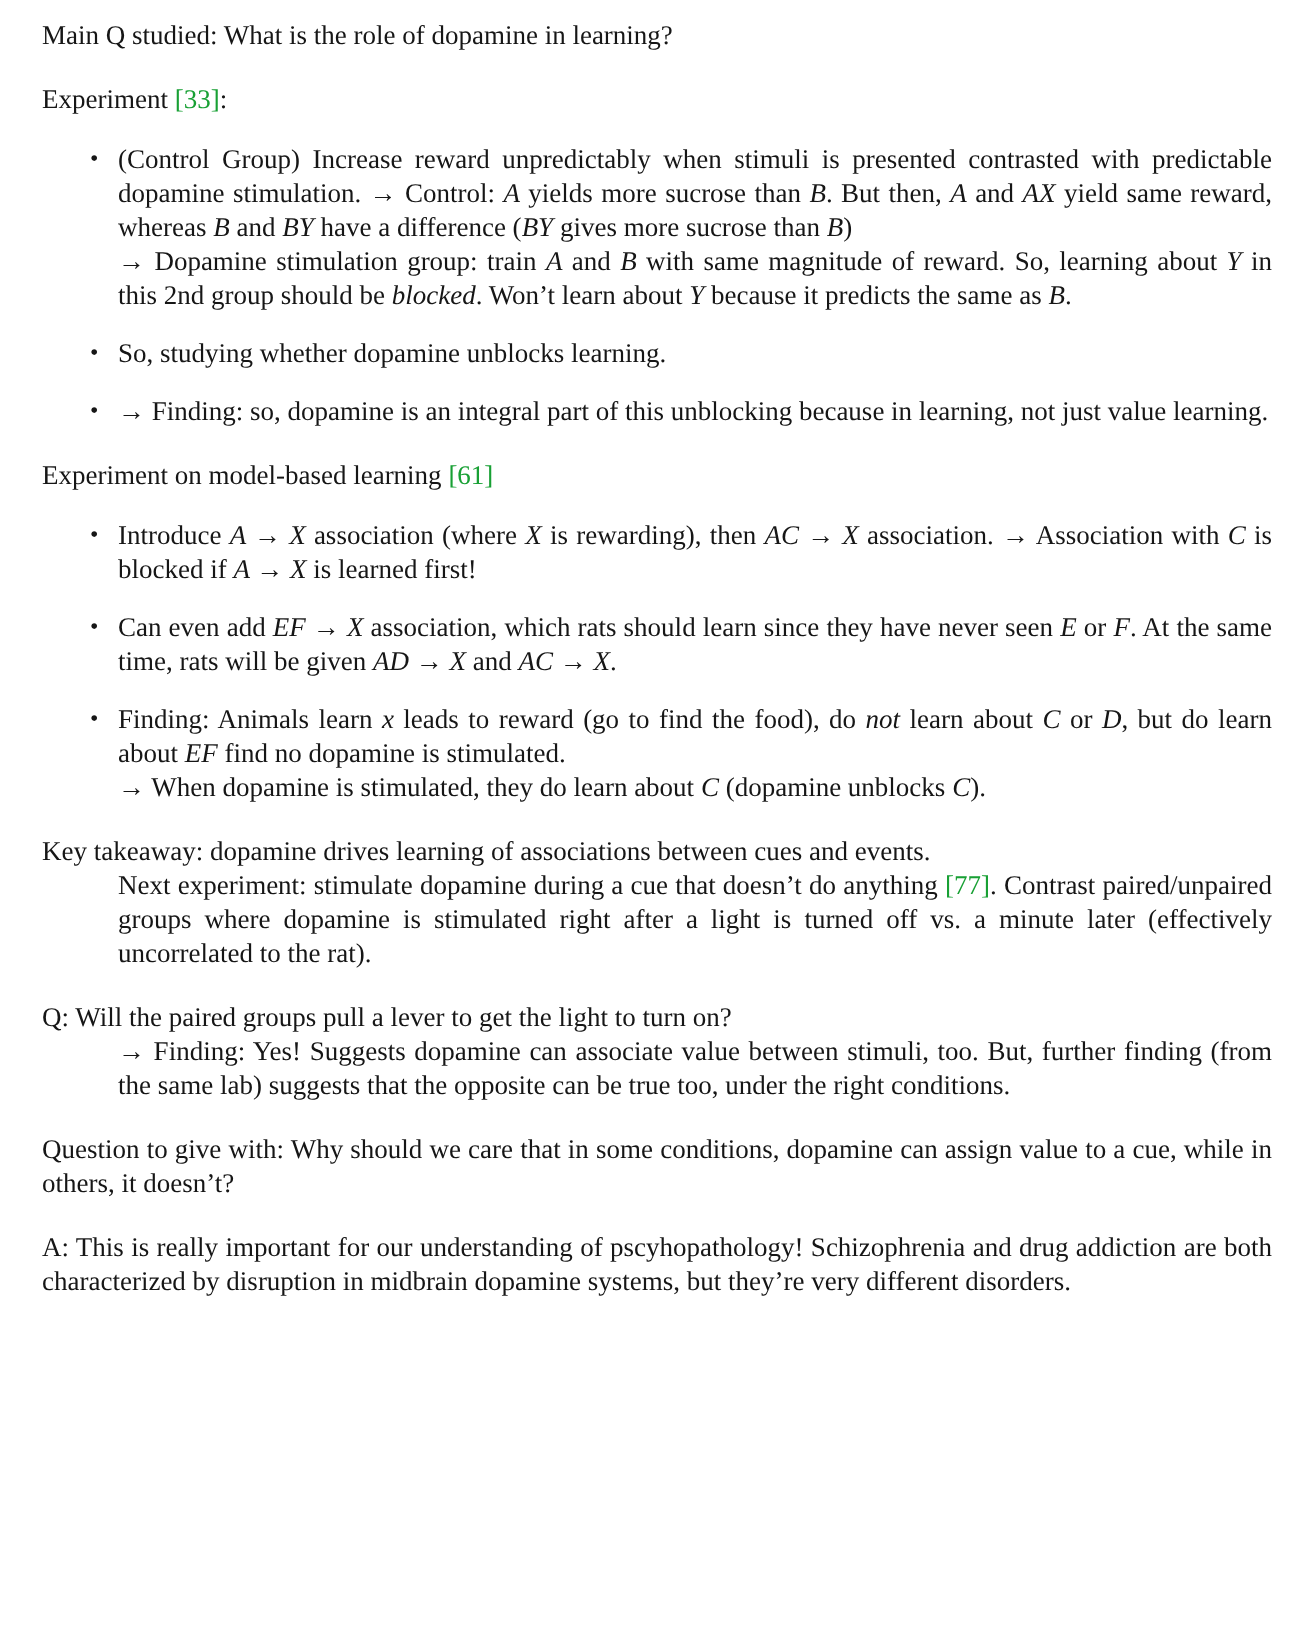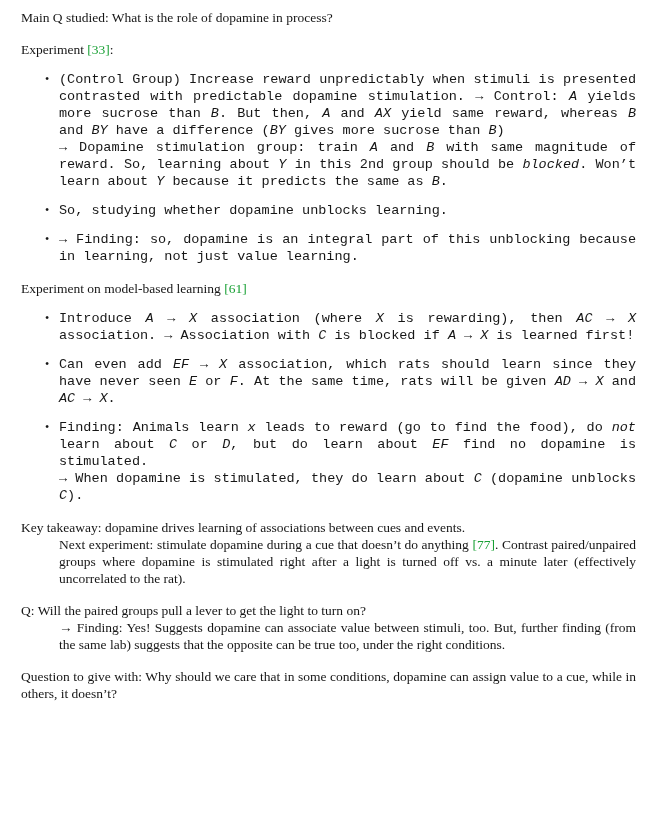--- a/index.html
+++ b/index.html
@@ -32,7 +32,7 @@
 
 <div class="page">
 
-  <p class="para"><span>Main Q studied: What is the role of dopamine in process?</span></p>
+  <p class="para"><span>Main Q studied: What is the role of dopamine in learning?</span></p>
 
   <p class="para gap"><span>Experiment </span><span class="seg-cite">[33]</span><span>:</span></p>
 

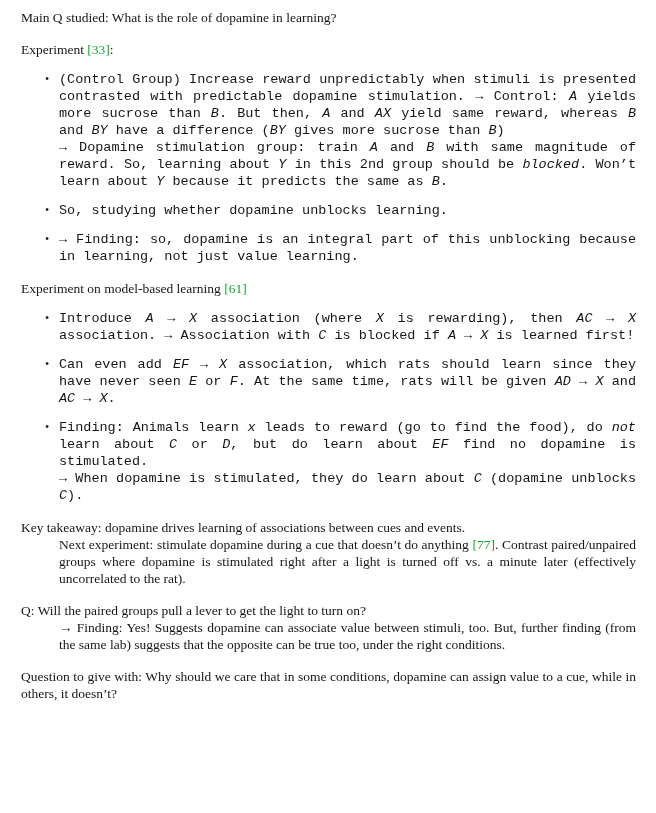--- a/index.html
+++ b/index.html
@@ -19,7 +19,7 @@
   ul.bullets li { display: flex; margin-bottom: 12px; }
   ul.bullets li:last-child { margin-bottom: 0; }
   .marker { flex: 0 0 14px; margin-left: 24px; font-size: 12px; }
-  .li-body { flex: 1; font-family: Liberation Mono, monospace; }
+  .li-body { flex: 1; }
   .li-body .para + .para { }
   .tight-group .para + .para { margin-top: 0; margin-left: 38px; }
   .seg-cite { color: var(--cite-color, #18a034); }

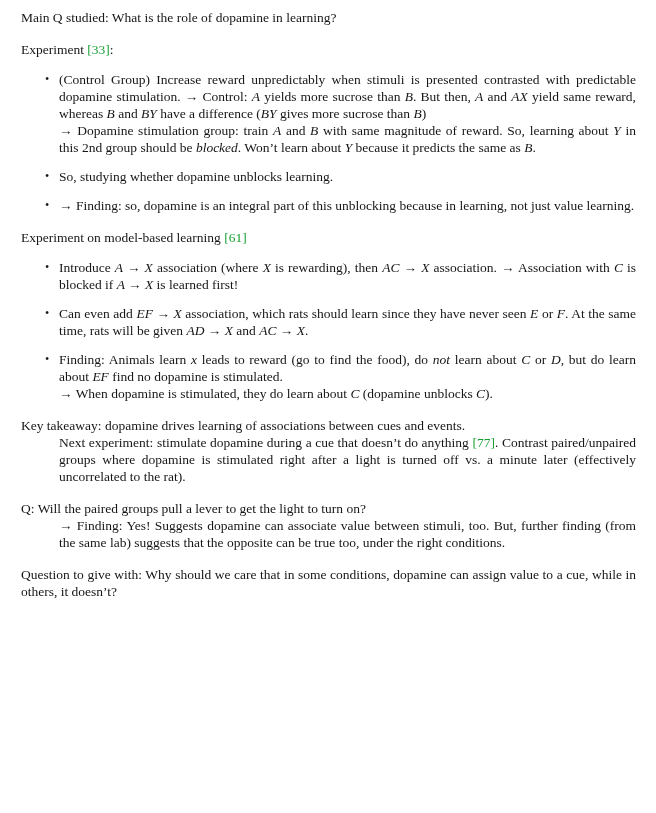--- a/index.html
+++ b/index.html
@@ -94,6 +94,7 @@
 
   <p class="para gap"><span class="seg-b">Question to give with:</span><span> Why should we care that in some conditions, dopamine can assign value to a cue, while in others, it doesn’t?</span></p>
 
+  <p class="para gap"><span>A: This is really important for our understanding of pscyhopathology! Schizophrenia and drug addiction are both characterized by disruption in midbrain dopamine systems, but they’re very different disorders.</span></p>
 
 </div>
 

